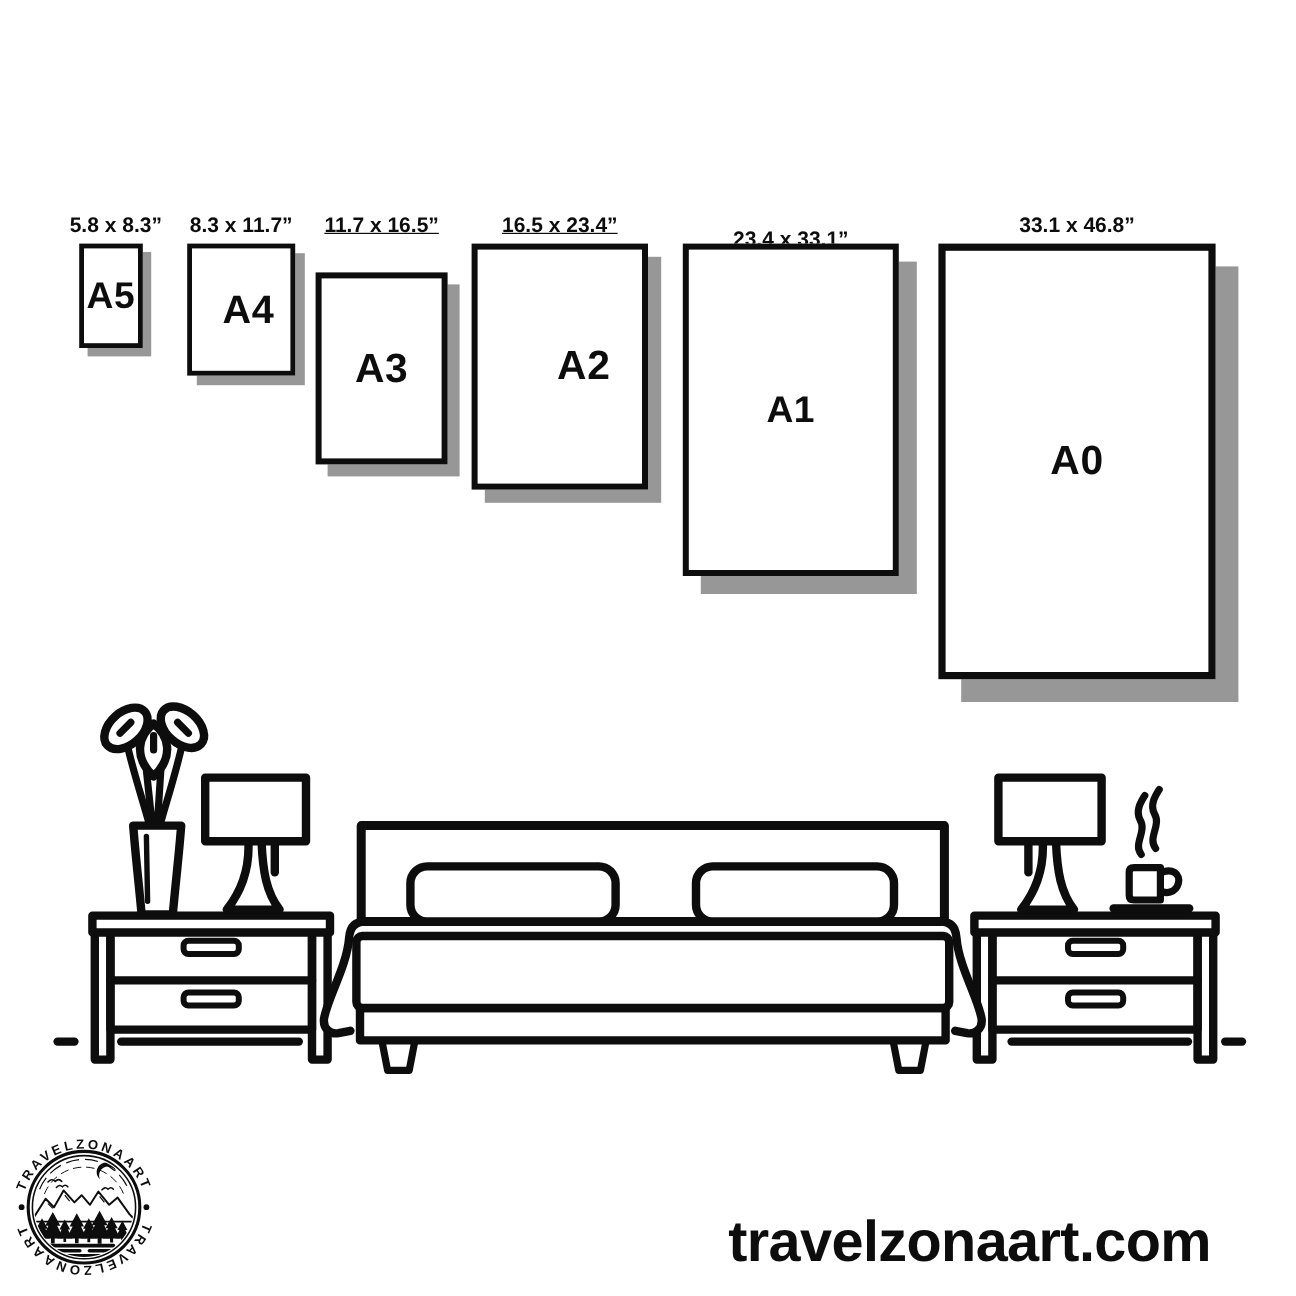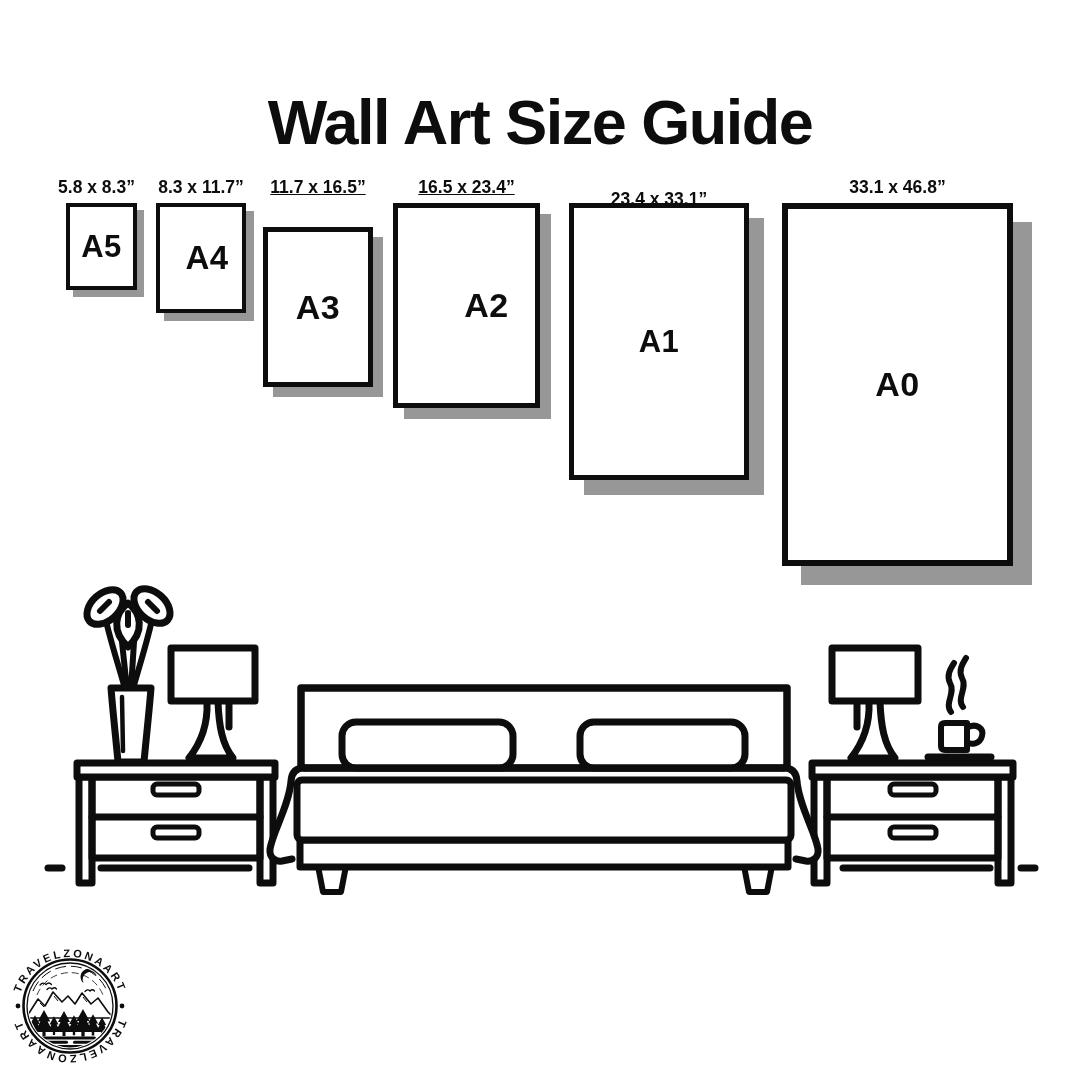--- a/index.html
+++ b/index.html
@@ -22,7 +22,6 @@
 
 <div class="canvas">
 
-  <h1 class="title">Wall Art Size Guide</h1>
 
   <div id="paper-row">
       <div class="dim-label" style="left: 96.5px; top: 177px;">5.8 x 8.3”</div>

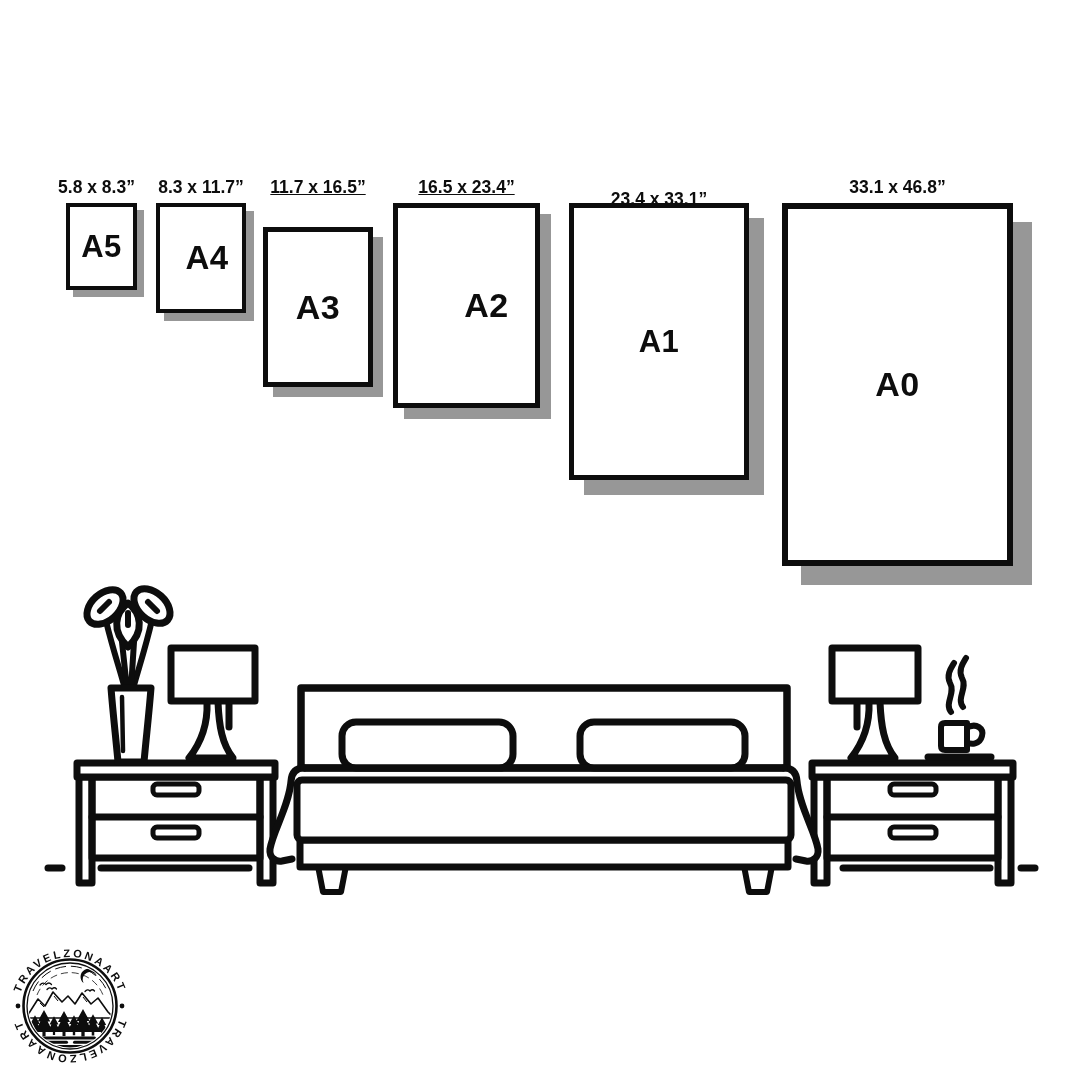--- a/index.html
+++ b/index.html
@@ -25,7 +25,7 @@
 
   <div id="paper-row">
       <div class="dim-label" style="left: 96.5px; top: 177px;">5.8 x 8.3”</div>
-      <div class="paper" style="left: 66px; top: 203px; width: 71px; height: 87px; border: 4px solid rgb(13, 13, 13); box-shadow: rgb(151, 151, 151) 7px 7px 0px;">
+      <div class="paper" style="left: 66px; top: 203px; width: 53px; height: 87px; border: 4px solid rgb(13, 13, 13); box-shadow: rgb(151, 151, 151) 7px 7px 0px;">
         <span class="size-letter" style="font-size: 31px;">A5</span>
       </div>
       <div class="dim-label" style="left: 201px; top: 177px;">8.3 x 11.7”</div>

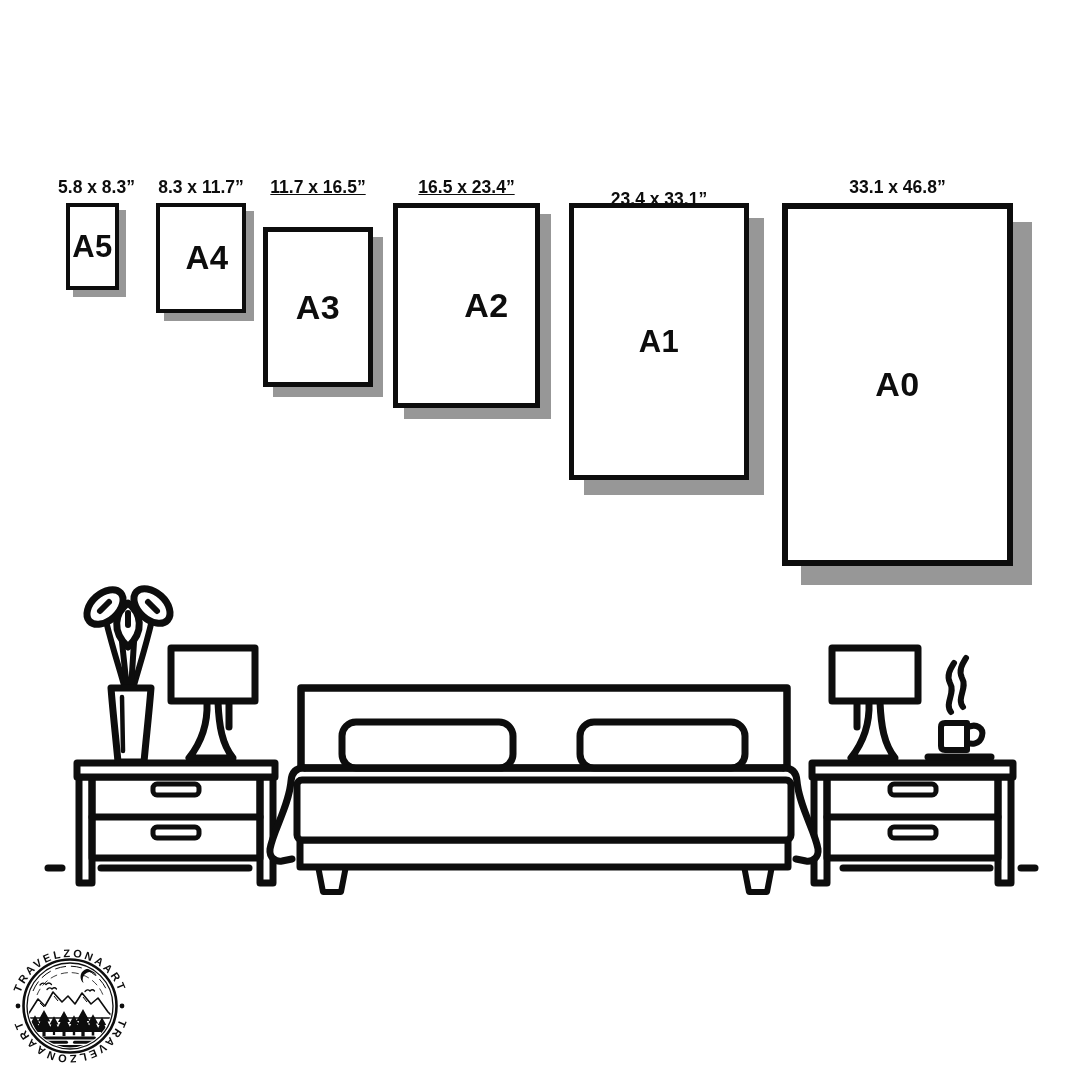--- a/index.html
+++ b/index.html
@@ -179,6 +179,7 @@
     </g>
   </svg>
 
+  <div class="website">travelzonaart.com</div>
 </div>
 
 </body></html>

